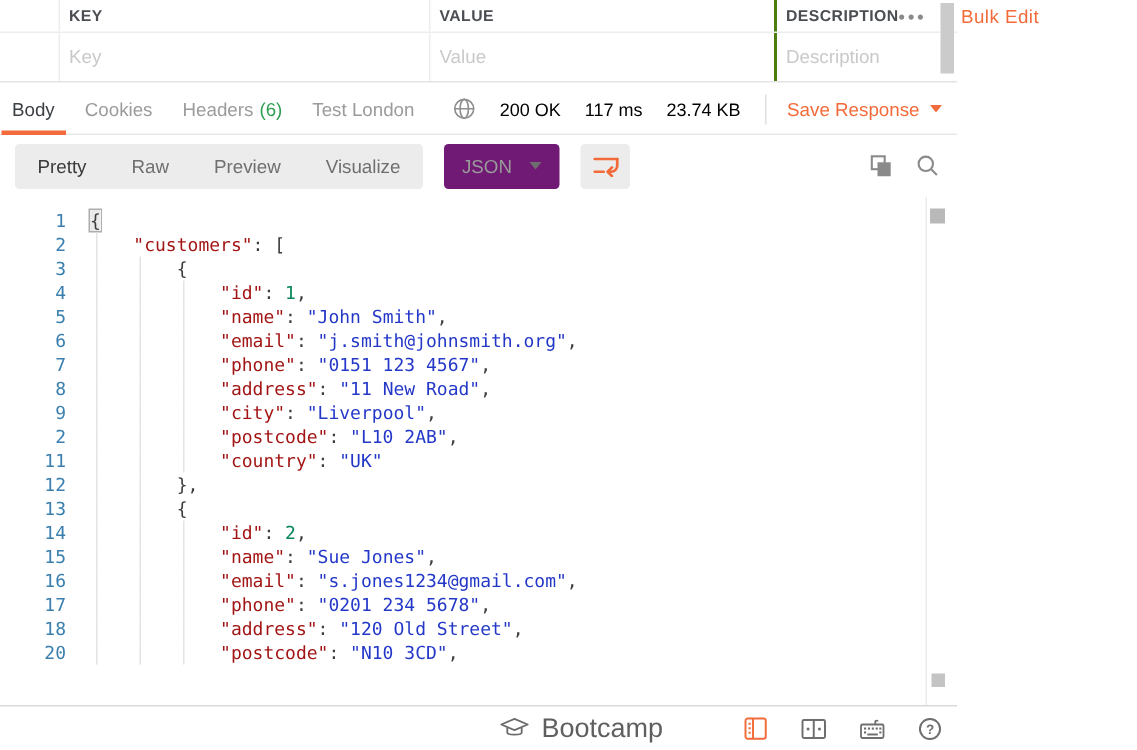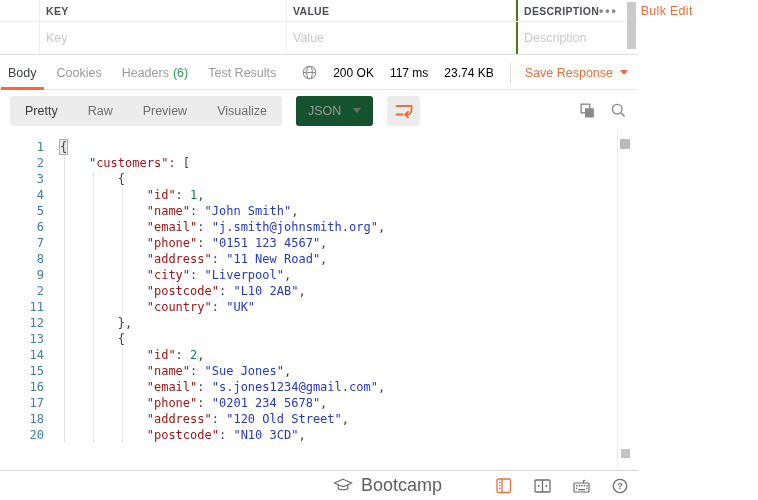--- a/index.html
+++ b/index.html
@@ -131,7 +131,7 @@
       <span class="count">(6)</span>
     </div>
     <div class="tab">
-      <span>Test Results</span>
+      <span>Test London</span>
     </div>
     <div class="resp-meta">
       <span class="globe">

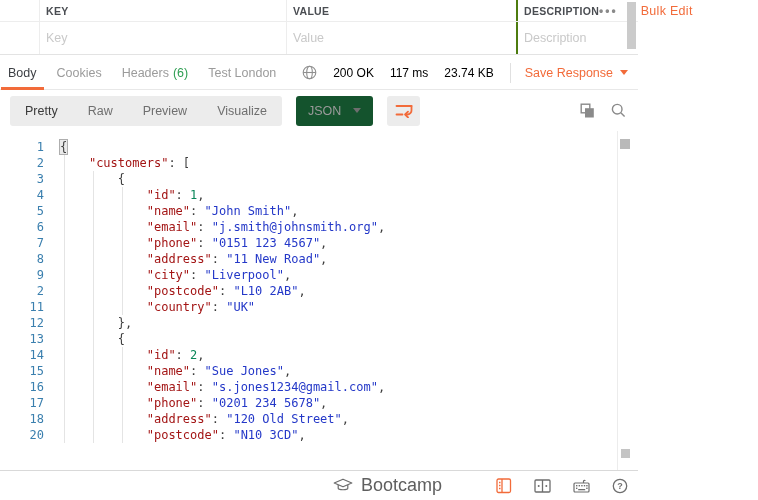--- a/index.html
+++ b/index.html
@@ -52,7 +52,7 @@
          font-size:12.5px; color:#6f6f6f; }
   .seg span { padding:0 15px; cursor:pointer; }
   .seg span.active { color:#3a3a3a; }
-  .lang-dd { margin-left:14px; height:30px; background:#14532d; border-radius:3px; display:flex;
+  .lang-dd { margin-left:14px; height:30px; background:#701a75; border-radius:3px; display:flex;
              align-items:center; padding:0 12px; font-size:12.5px; color:#9a9a9a; cursor:pointer; }
   .lang-dd .caret { border-top-color:#6e6e6e; margin-left:12px; }
   .wrap-btn { margin-left:14px; width:33px; height:30px; background:#ececec; border-radius:3px;

